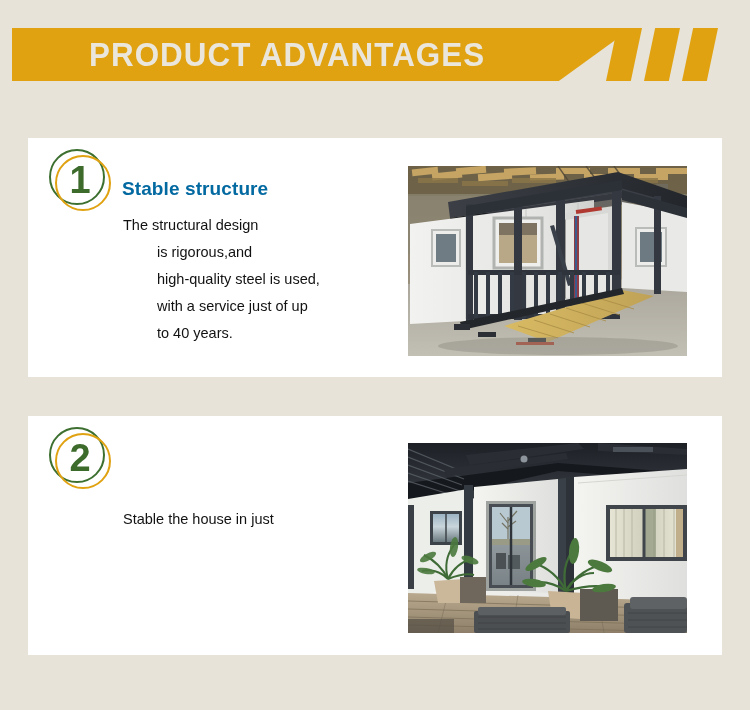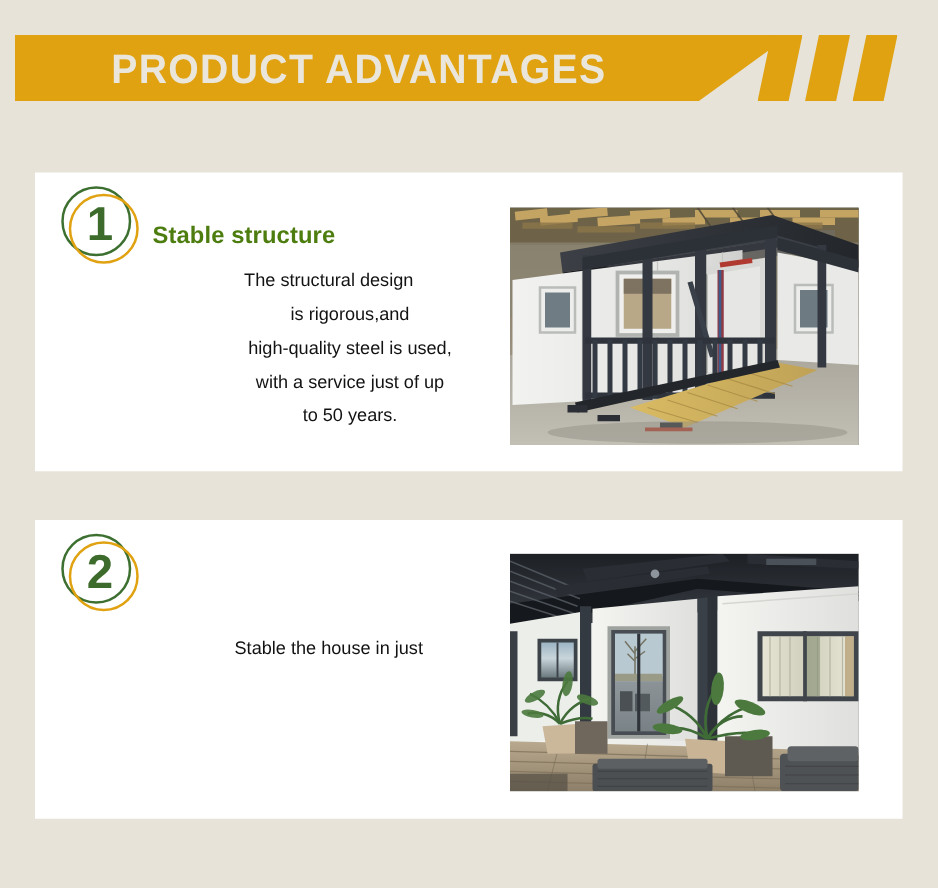--- a/index.html
+++ b/index.html
@@ -94,7 +94,7 @@
     left:94px; top:40px;
     font-size:19px;
     font-weight:bold;
-    color:#4d7c0f;
+    color:#0369a1;
     letter-spacing:0.1px;
     white-space:nowrap;
   }

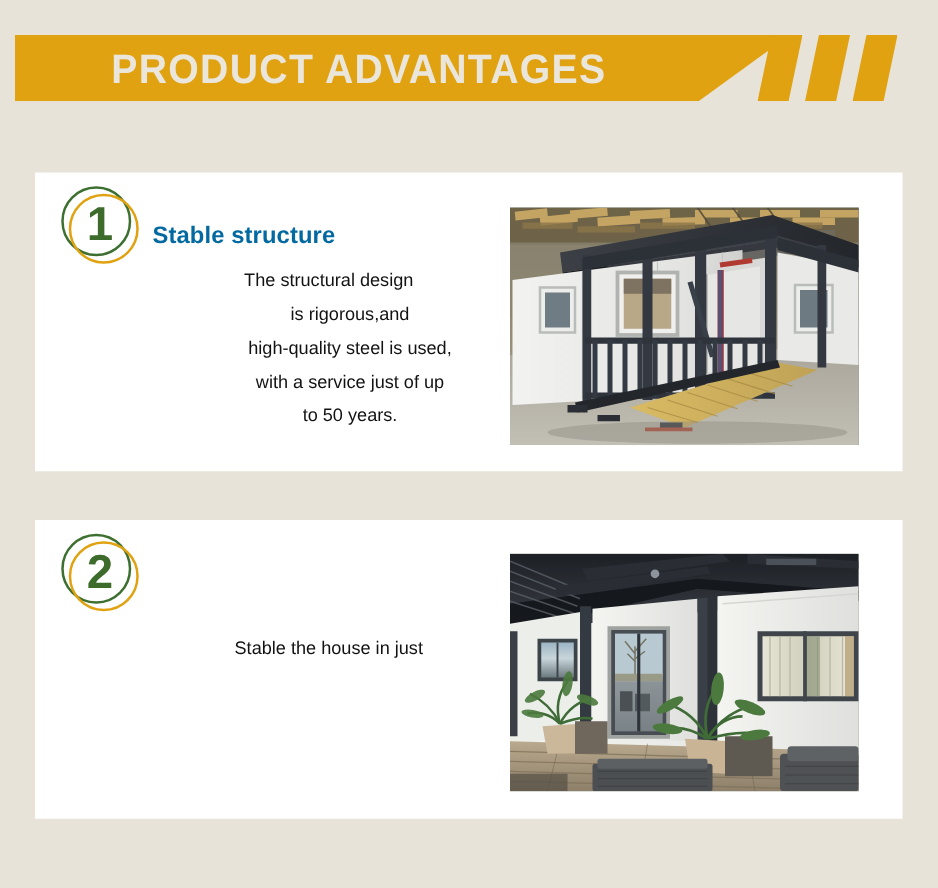--- a/index.html
+++ b/index.html
@@ -108,7 +108,7 @@
   }
   #card-1 .card-body{ top:74px; }
   #card-2 .card-body{ top:90px; }
-  .card-body .ln{ display:block; white-space:nowrap;text-align:center; }
+  .card-body .ln{ display:block; white-space:nowrap; }
   .card-body .ln.ind{ padding-left:5px;margin-left:29px; }
 
   

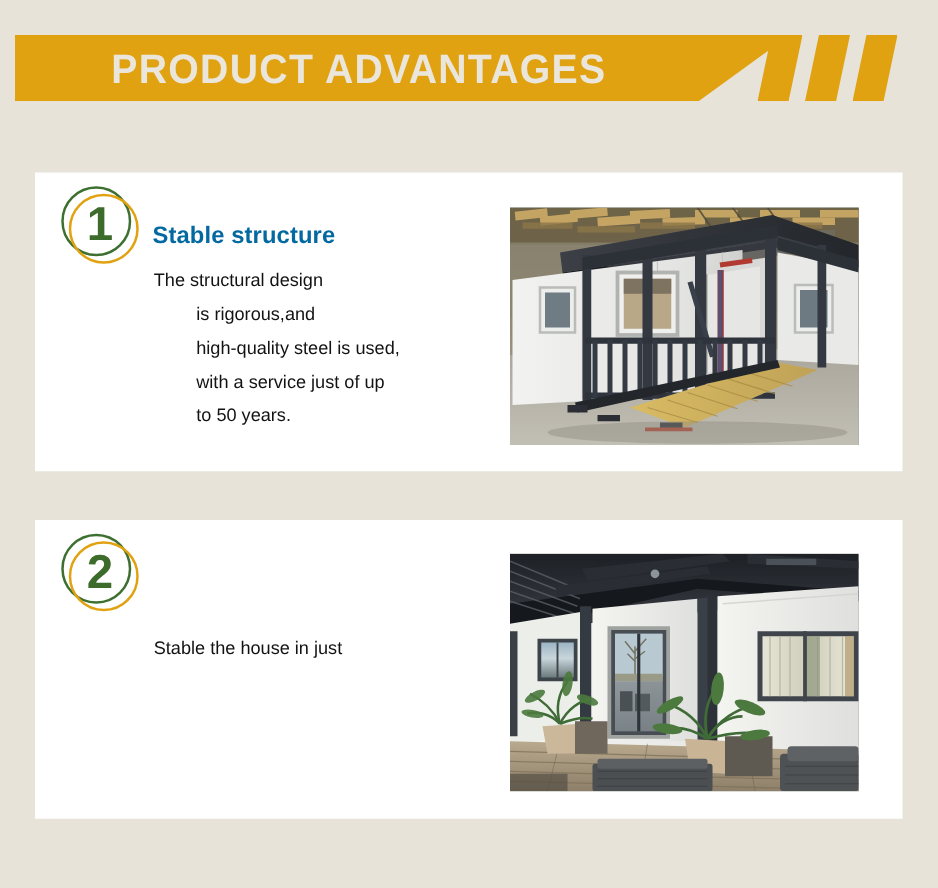--- a/index.html
+++ b/index.html
@@ -149,7 +149,7 @@
     <span class="ln ind">is rigorous,and</span>
     <span class="ln ind">high-quality steel is used,</span>
     <span class="ln ind">with a service just of up</span>
-    <span class="ln ind">to 50 years.</span>
+    <span class="ln ind">to 40 years.</span>
   </div>
 
   <div class="photo">

